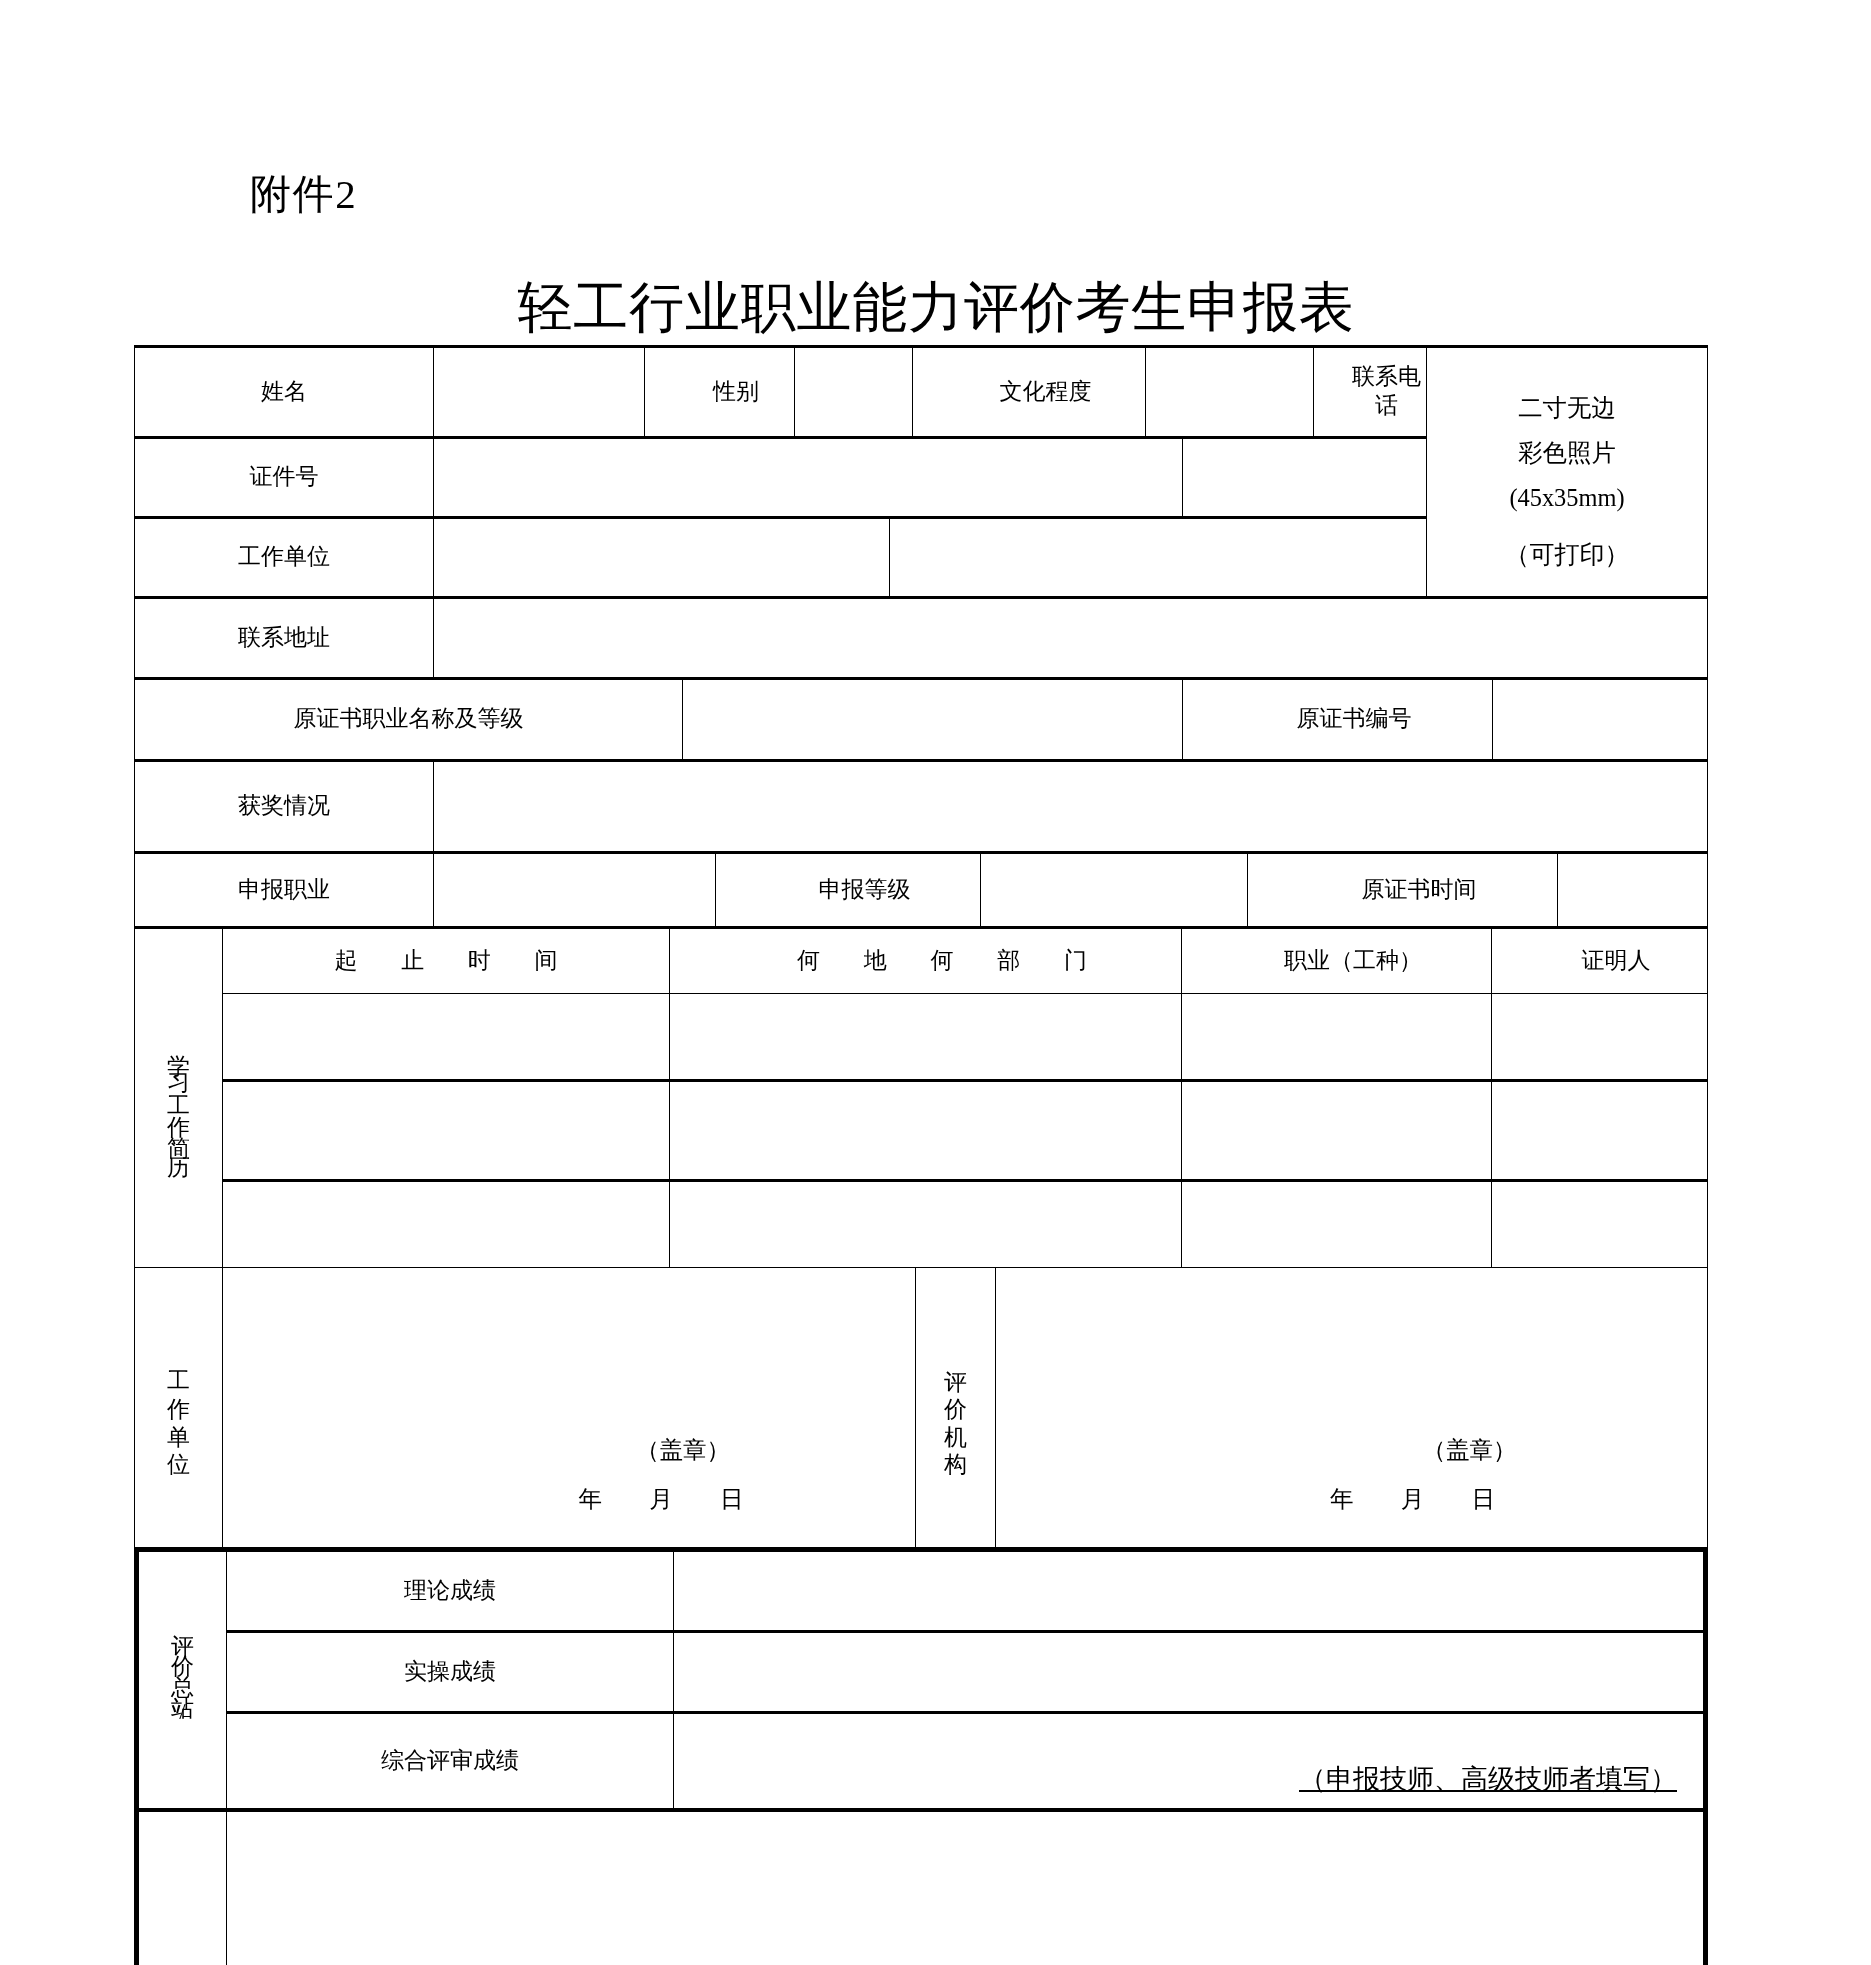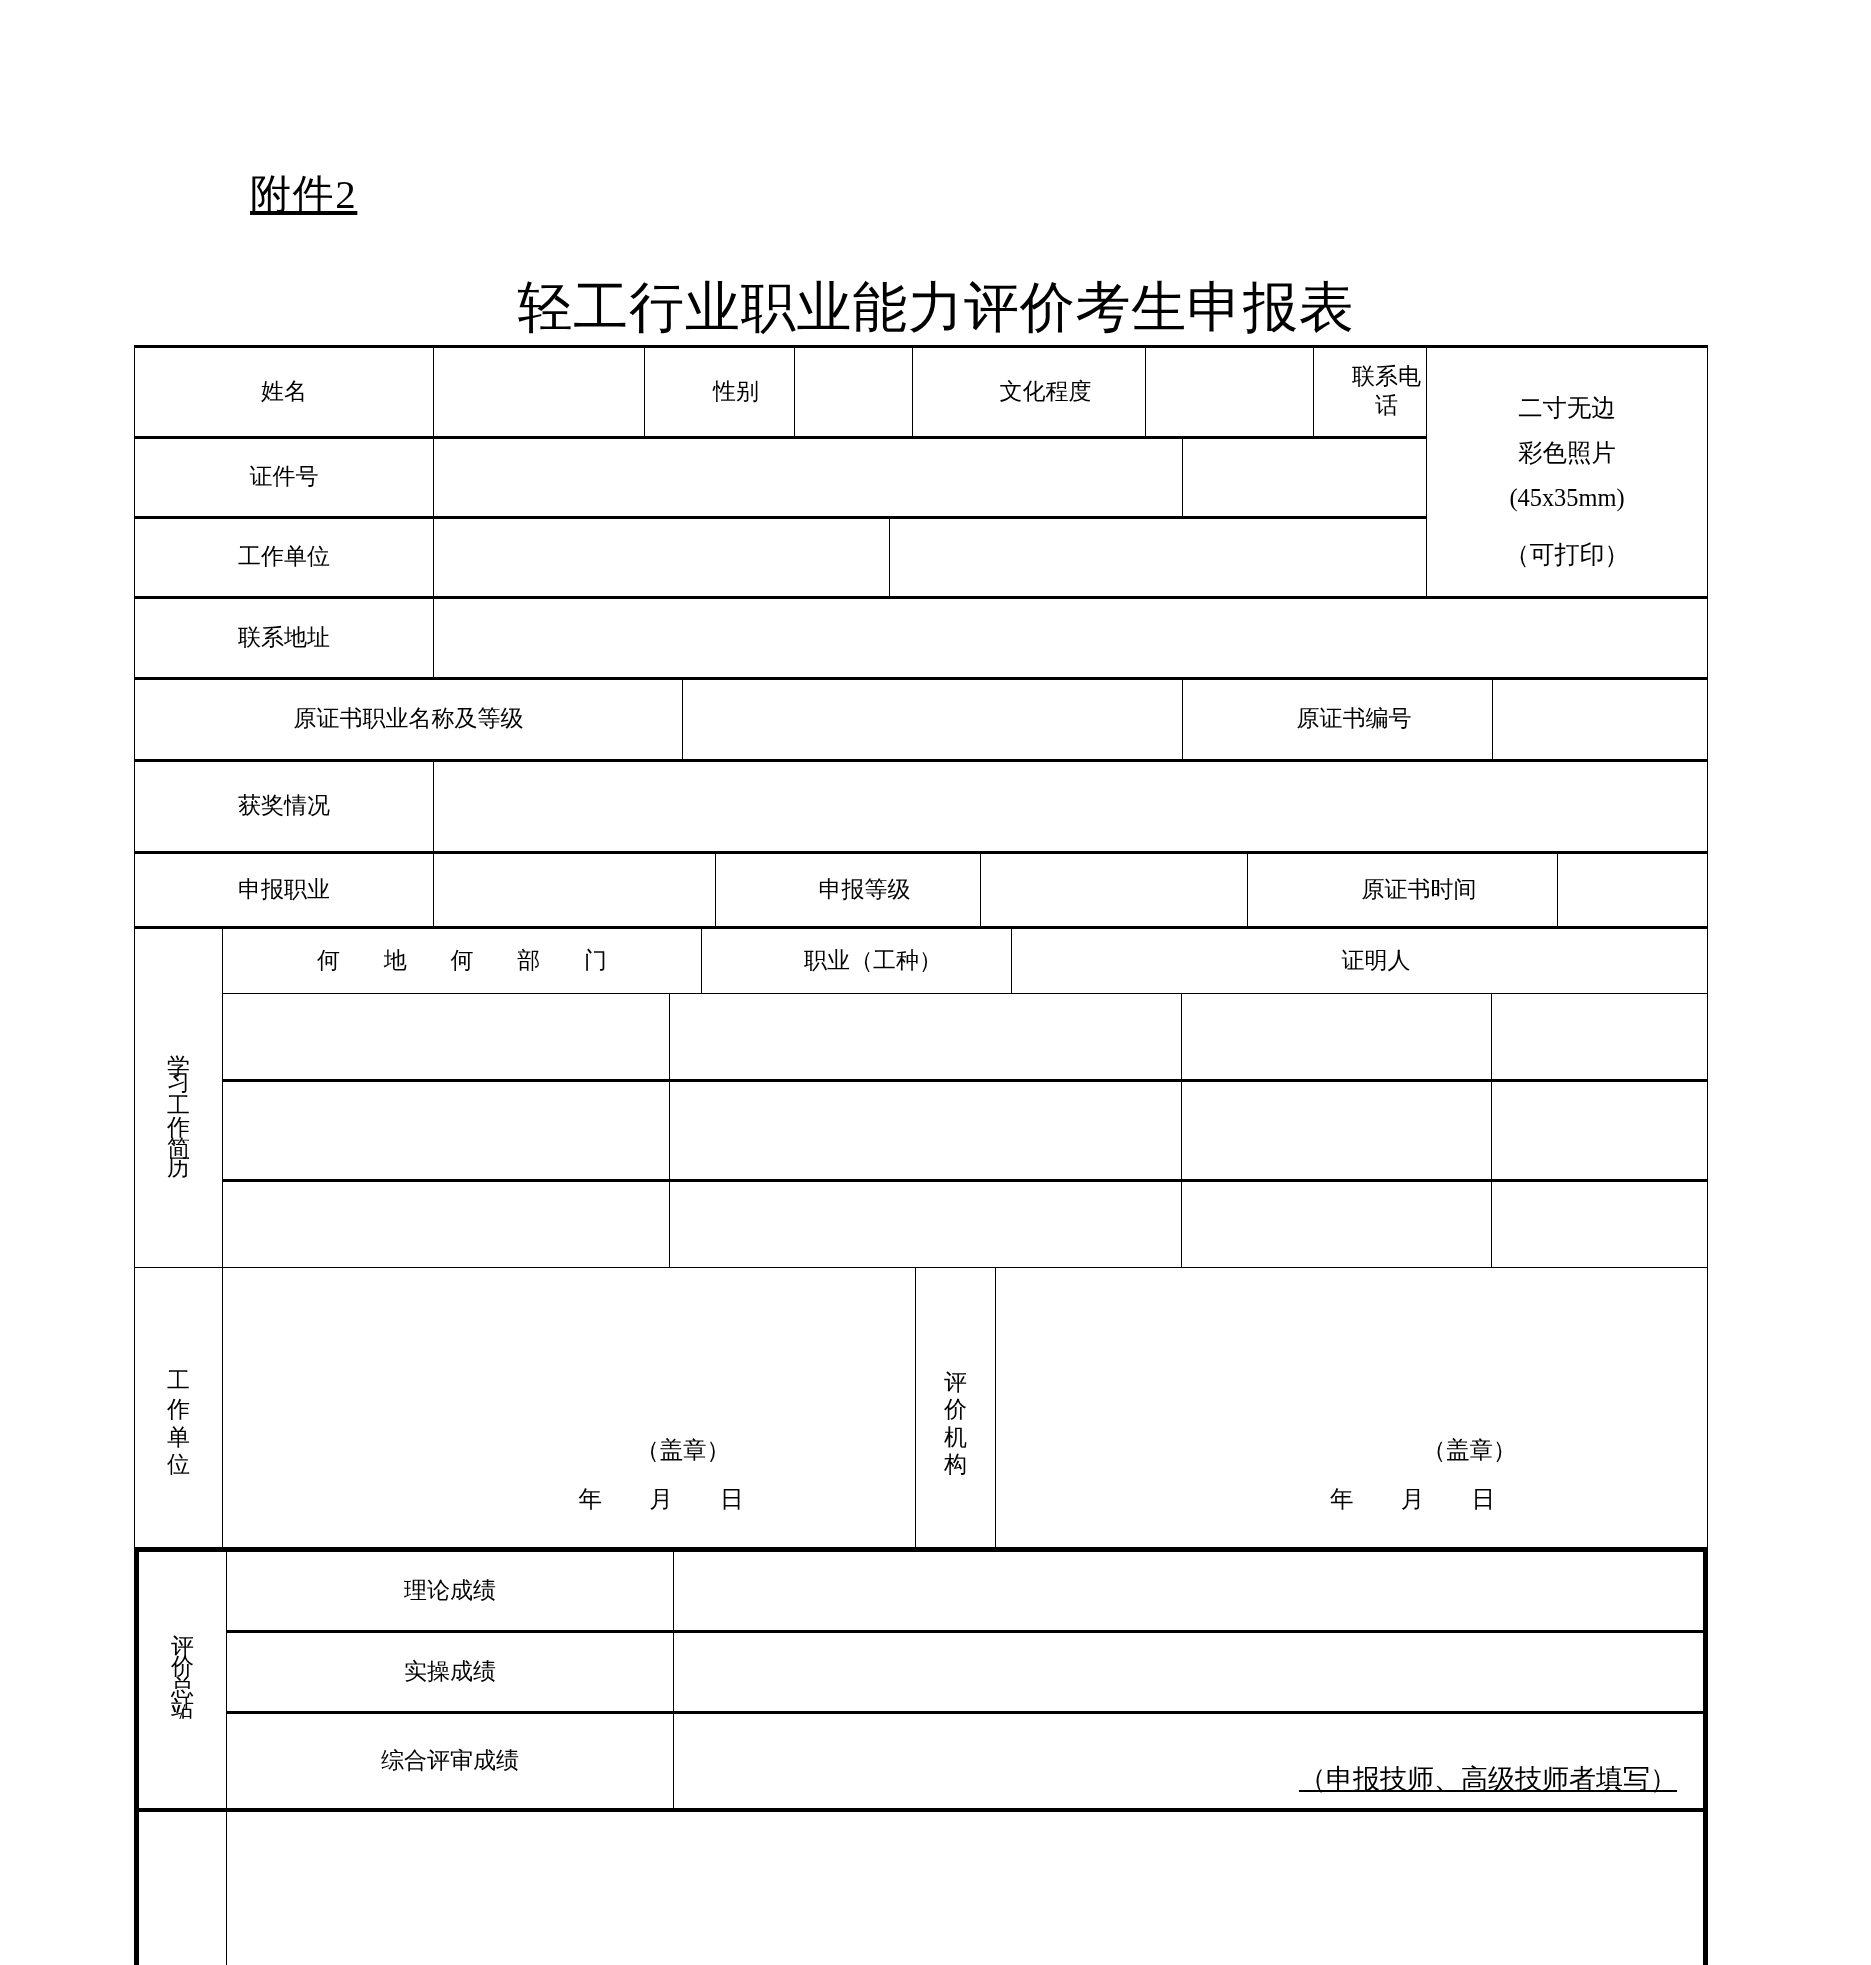--- a/index.html
+++ b/index.html
@@ -6,7 +6,7 @@
   .page{position:relative;width:1872px;height:2647px;background:#ffffff;
         font-family:"Liberation Serif","DejaVu Serif",serif;color:#000;overflow:hidden;}
 
-  .attach{position:absolute;left:250px;top:167px;font-size:41px;letter-spacing:1.6px;text-decoration:underline;}
+  .attach{position:absolute;left:250px;top:167px;font-size:41px;letter-spacing:1.6px;}
   .title{position:absolute;left:0;top:271px;width:100%;text-align:center;
          font-size:55px;font-weight:400;margin:0;letter-spacing:0.8px;}
 

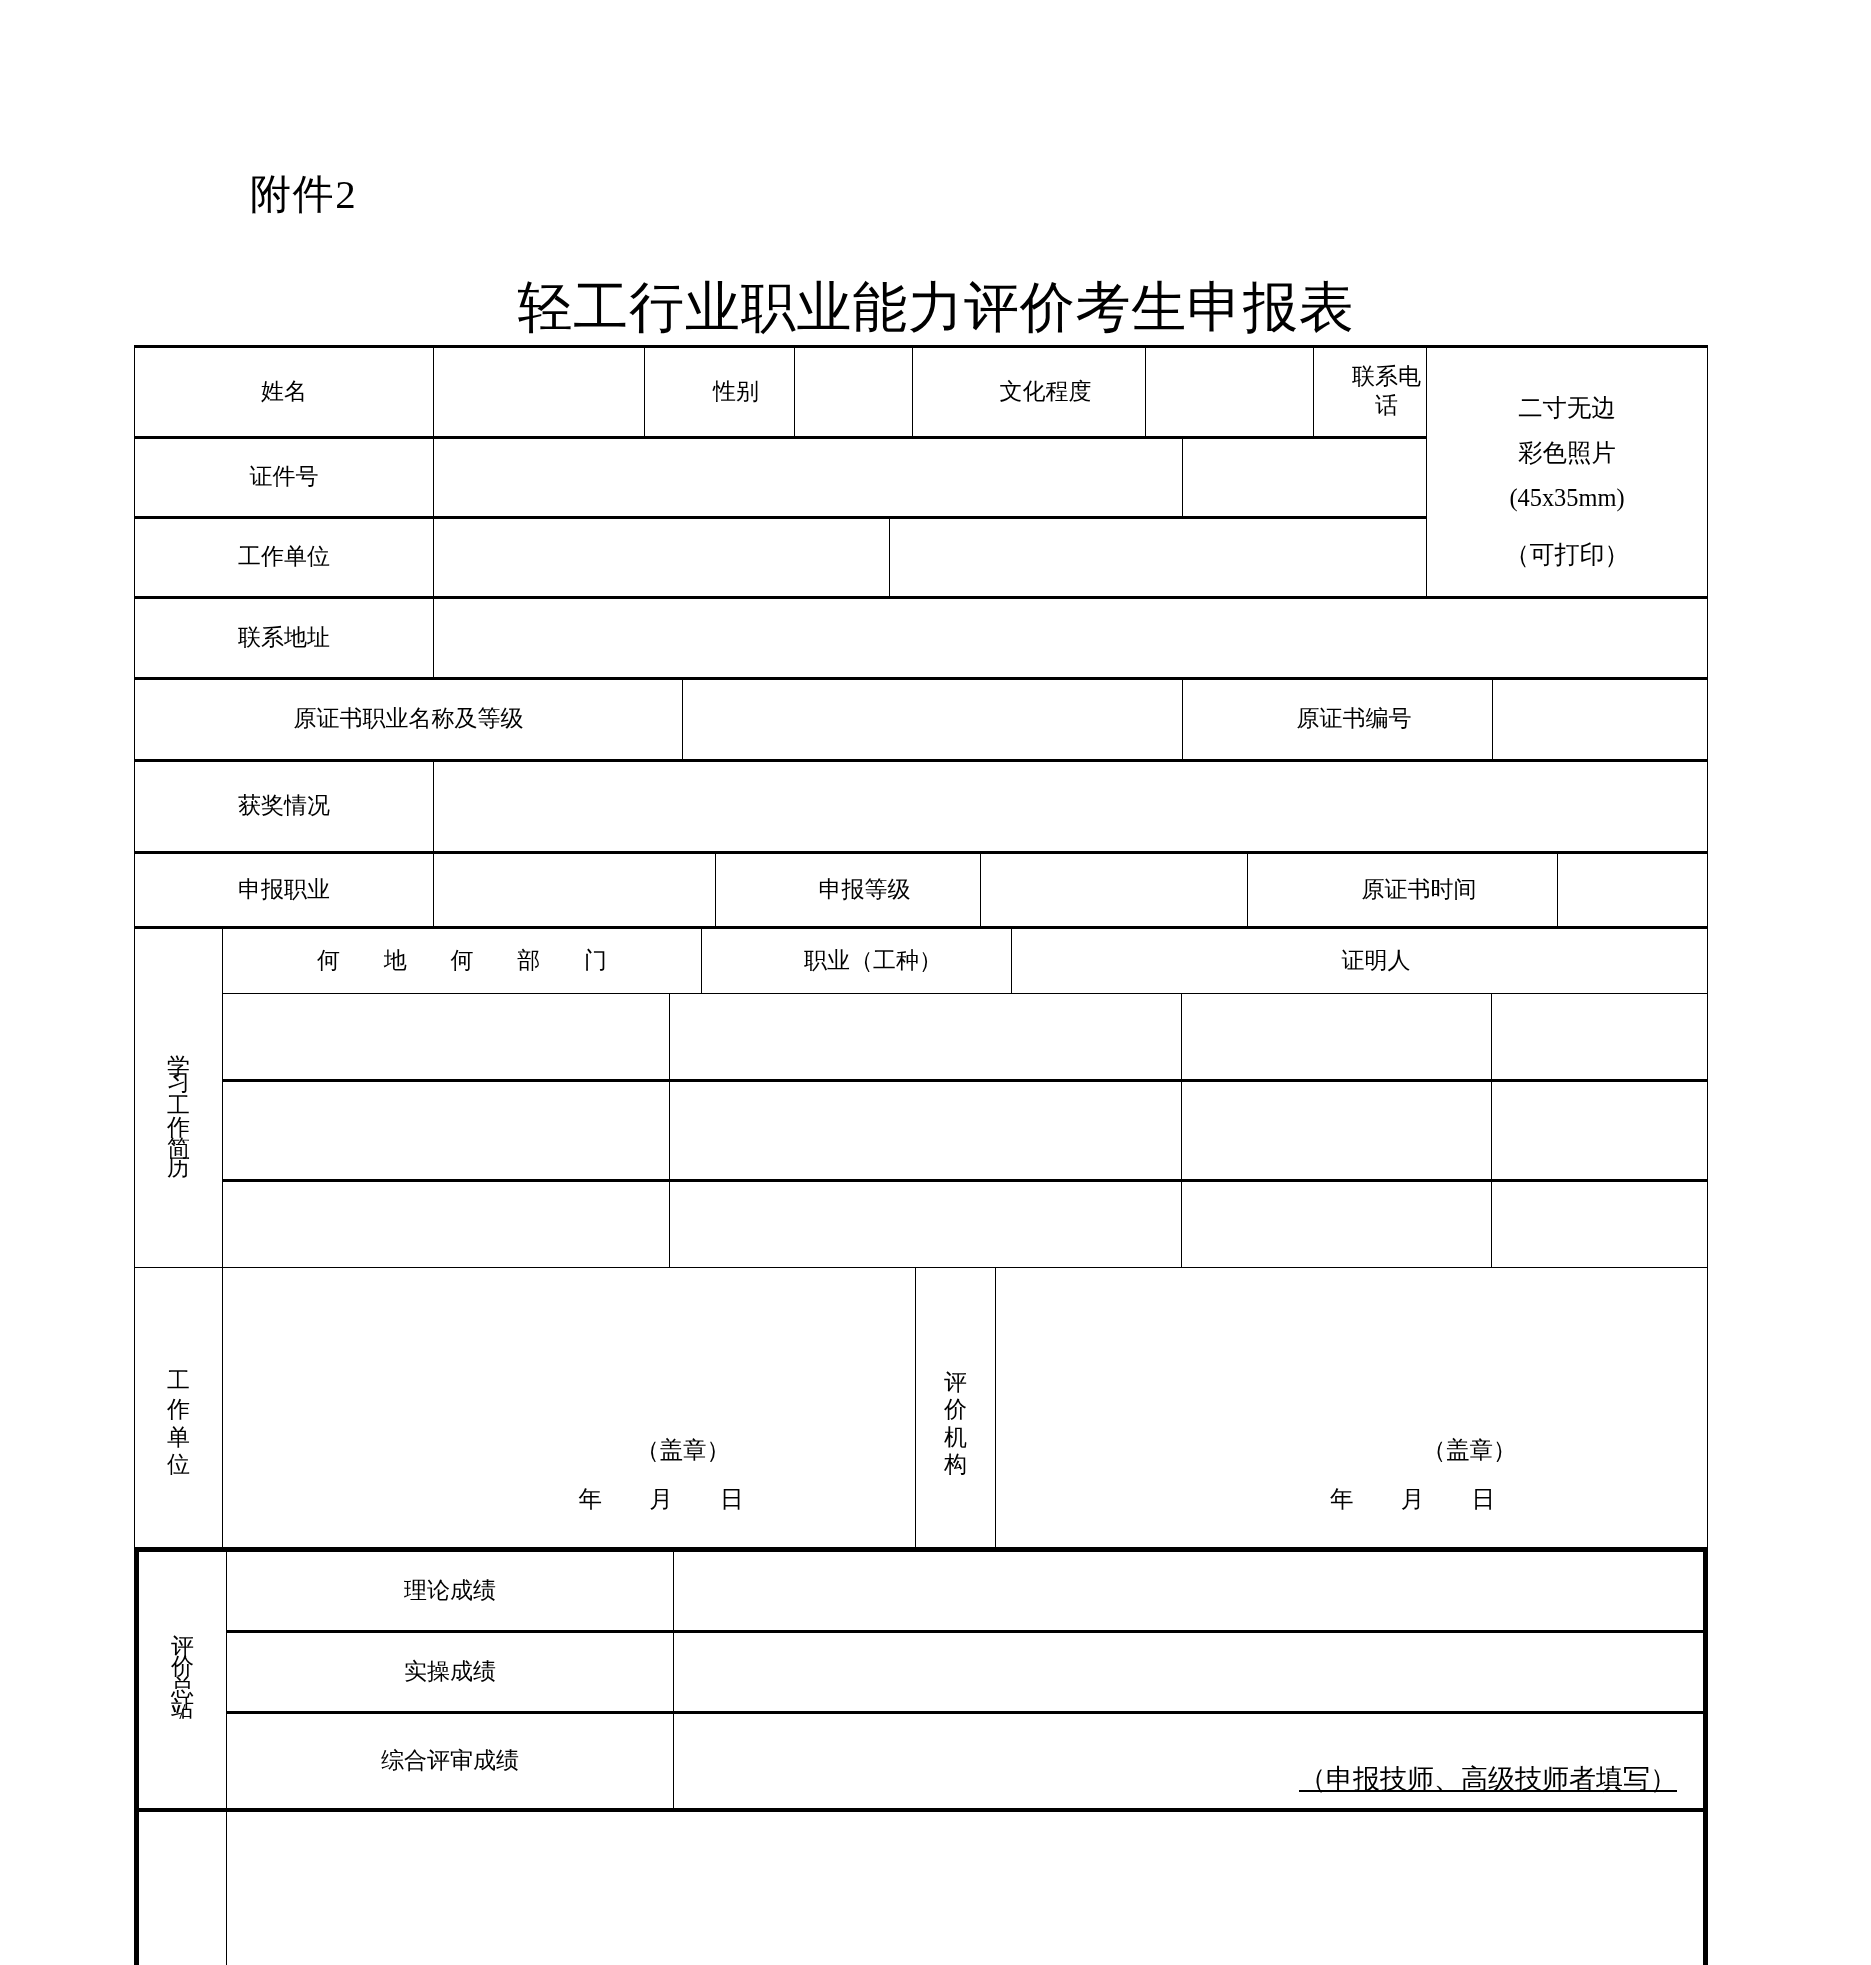--- a/index.html
+++ b/index.html
@@ -147,6 +147,7 @@
         </div>
         <div class="resume-right">
           <div class="row h166 thin">
+            <div class="c w1138 hls">起止时间</div>
             <div class="c w1219 hls">何地何部门</div>
             <div class="c w705">职业（工种）</div>
             <div class="c fx">证明人</div>

